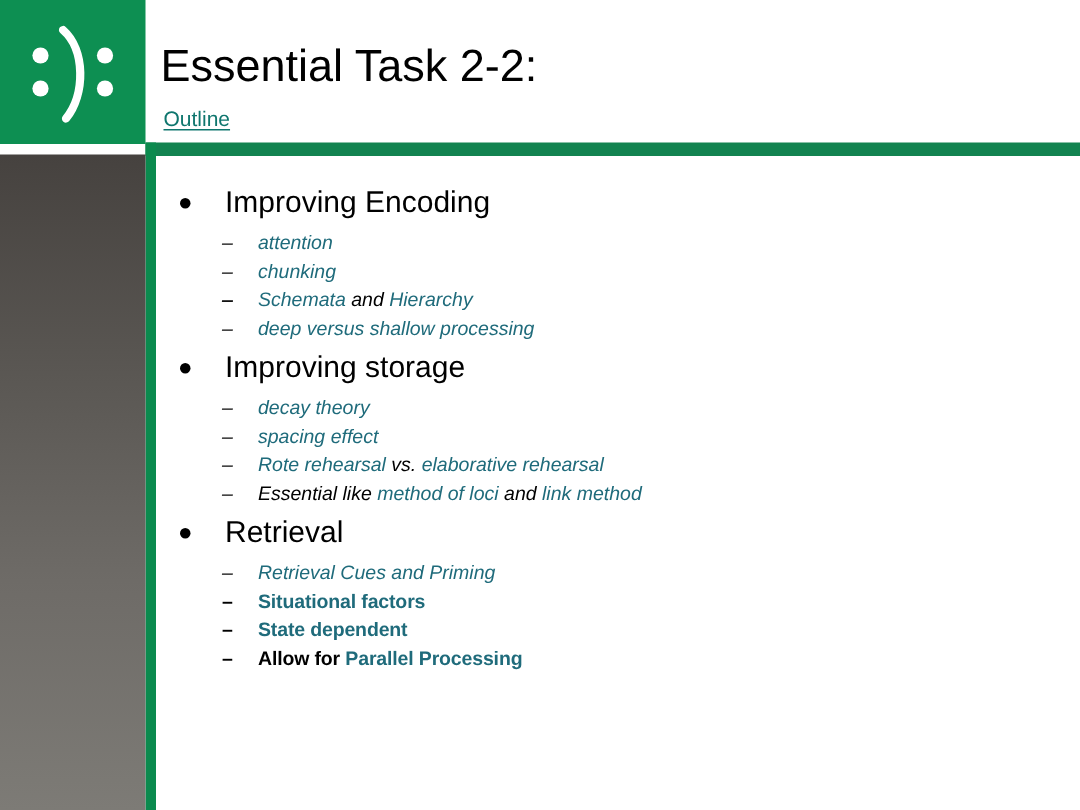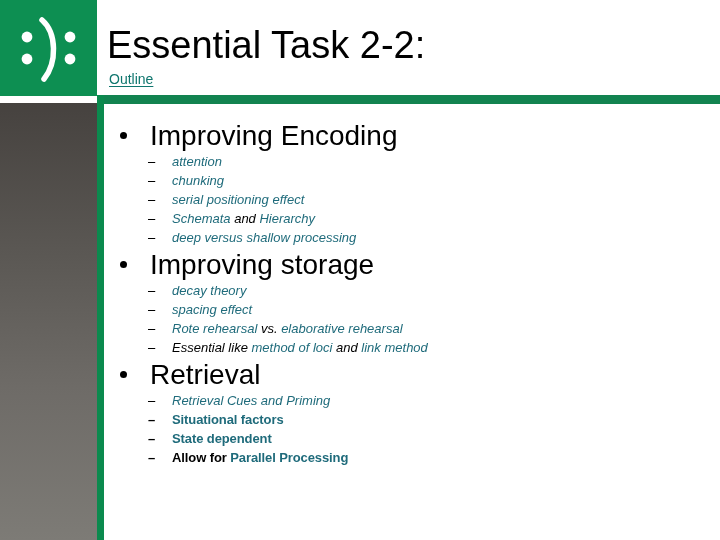--- a/index.html
+++ b/index.html
@@ -27,7 +27,7 @@
   }
   .header-title {
     position:absolute; left:107px; top:27px;
-    font-size:38px; line-height:36px;
+    font-size:30px; line-height:36px;
     color:#000000; font-weight:400;
     letter-spacing:0px; white-space:nowrap;
   }

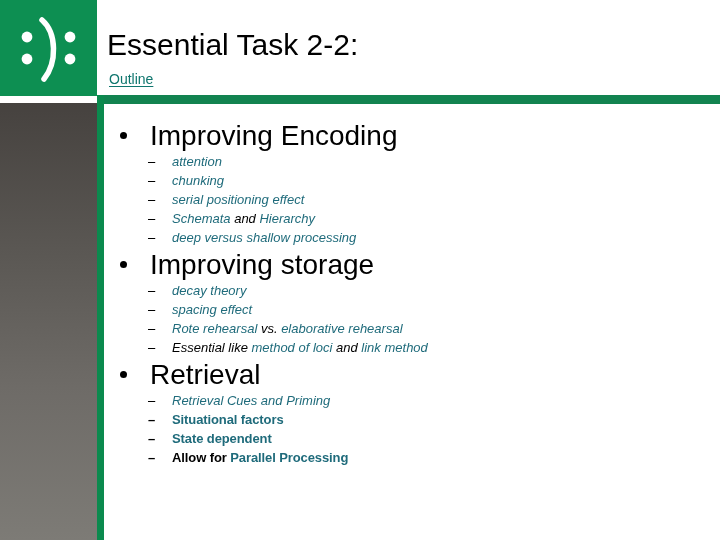--- a/index.html
+++ b/index.html
@@ -69,7 +69,7 @@
   .lvl1 {
     position:relative;
     padding-left:46px;
-    font-size:28px; line-height:31px;
+    font-size:20px; line-height:31px;
     color:#000000; font-weight:400;
     white-space:nowrap;
   }

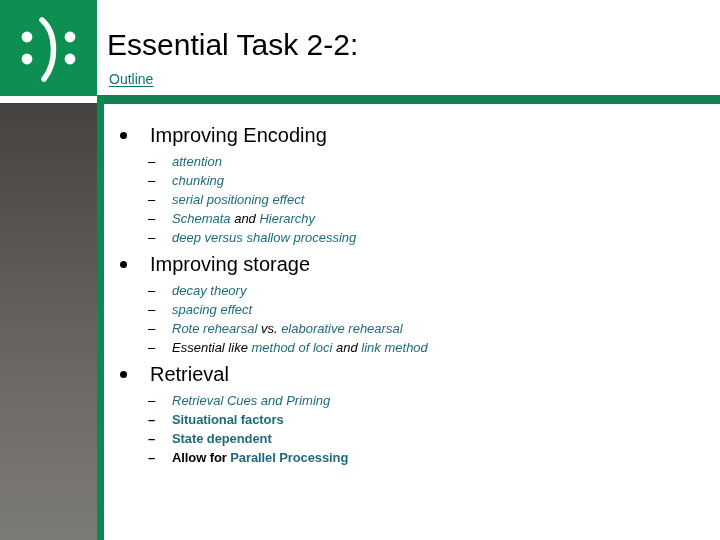--- a/index.html
+++ b/index.html
@@ -131,7 +131,7 @@
         <div class="sublist">
           <div class="lvl2 it"><span class="dash">–</span><span class="lk">attention</span></div>
           <div class="lvl2 it"><span class="dash">–</span><span class="lk">chunking</span></div>
-          <div class="lvl2 it"><span class="dash">–</span><span class="lk">serial positioning effect</span></div>
+          <div class="lvl2 it"><span class="dash">–</span></div>
           <div class="lvl2 it"><span class="dash">–</span><span class="lk">Schemata</span><span class="pl"> and </span><span class="lk">Hierarchy</span></div>
           <div class="lvl2 it"><span class="dash">–</span><span class="lk">deep versus shallow processing</span></div>
         </div>

